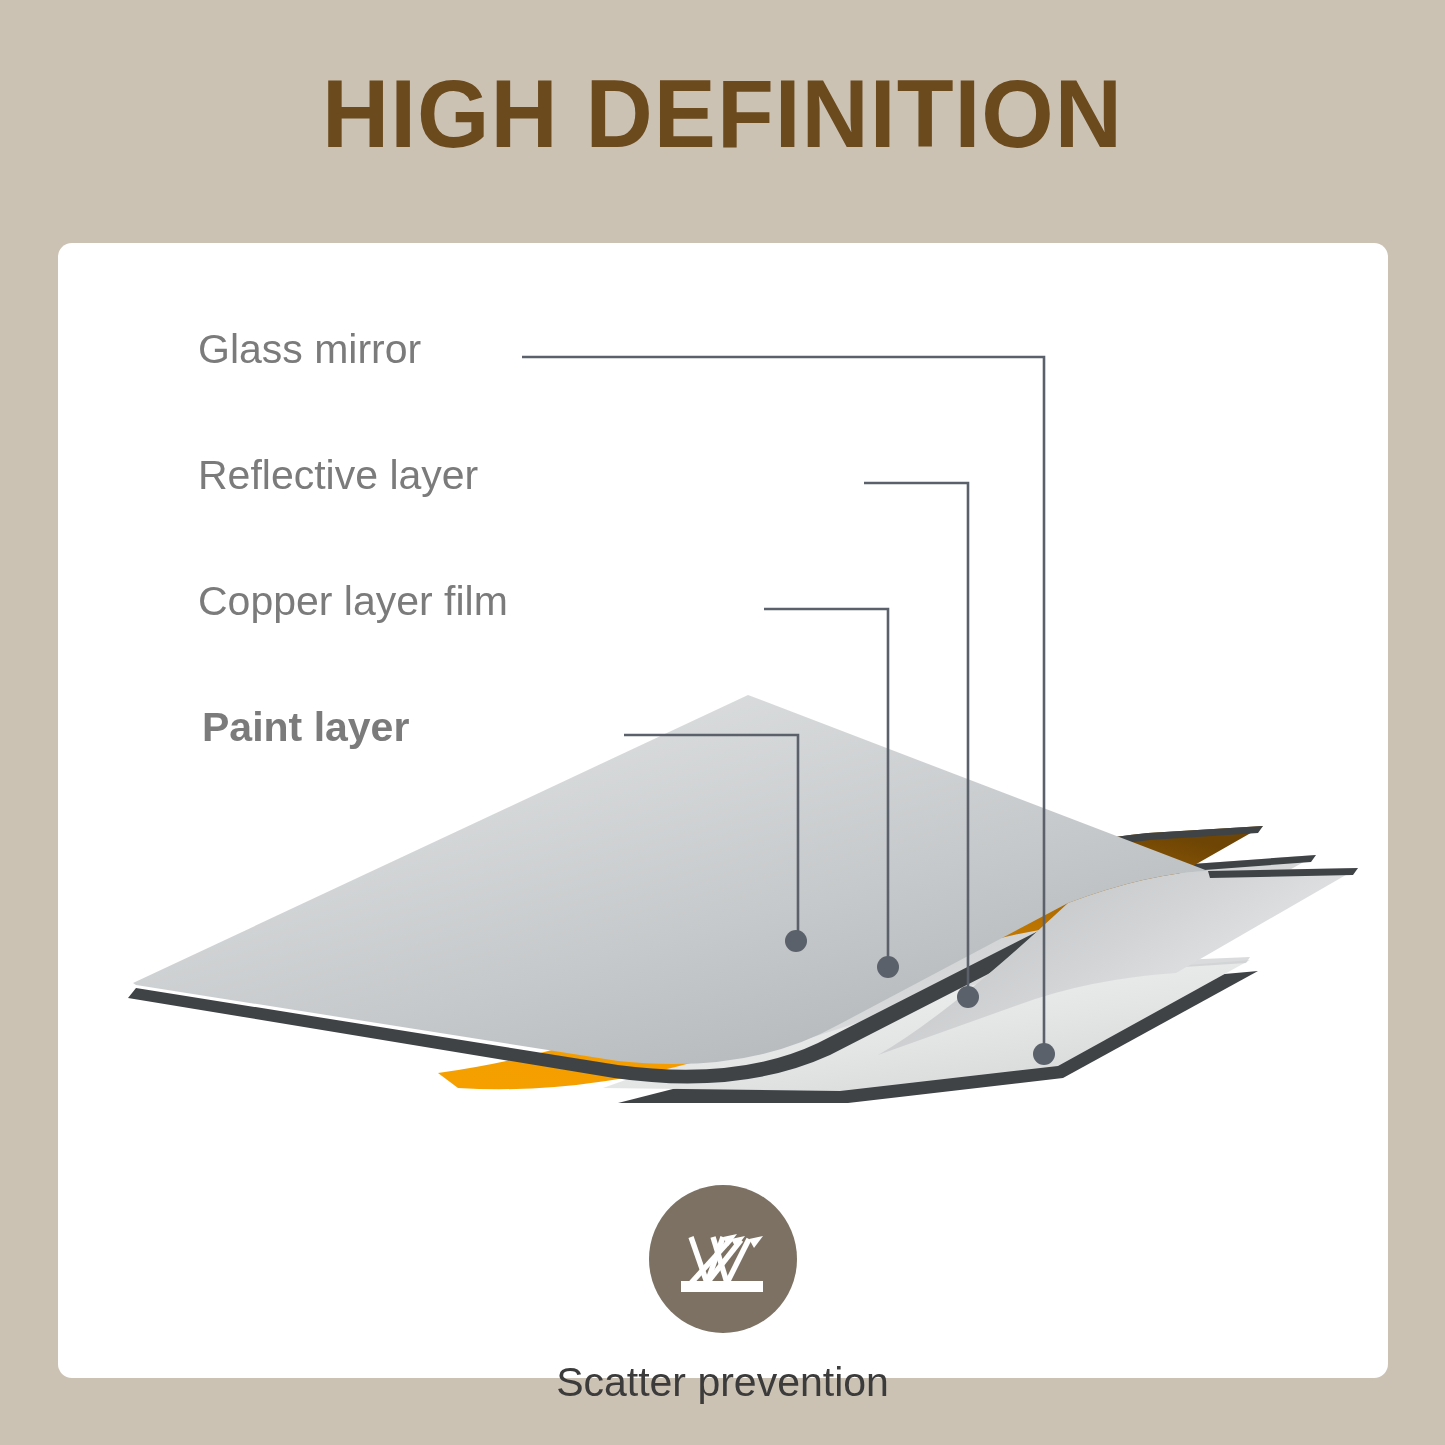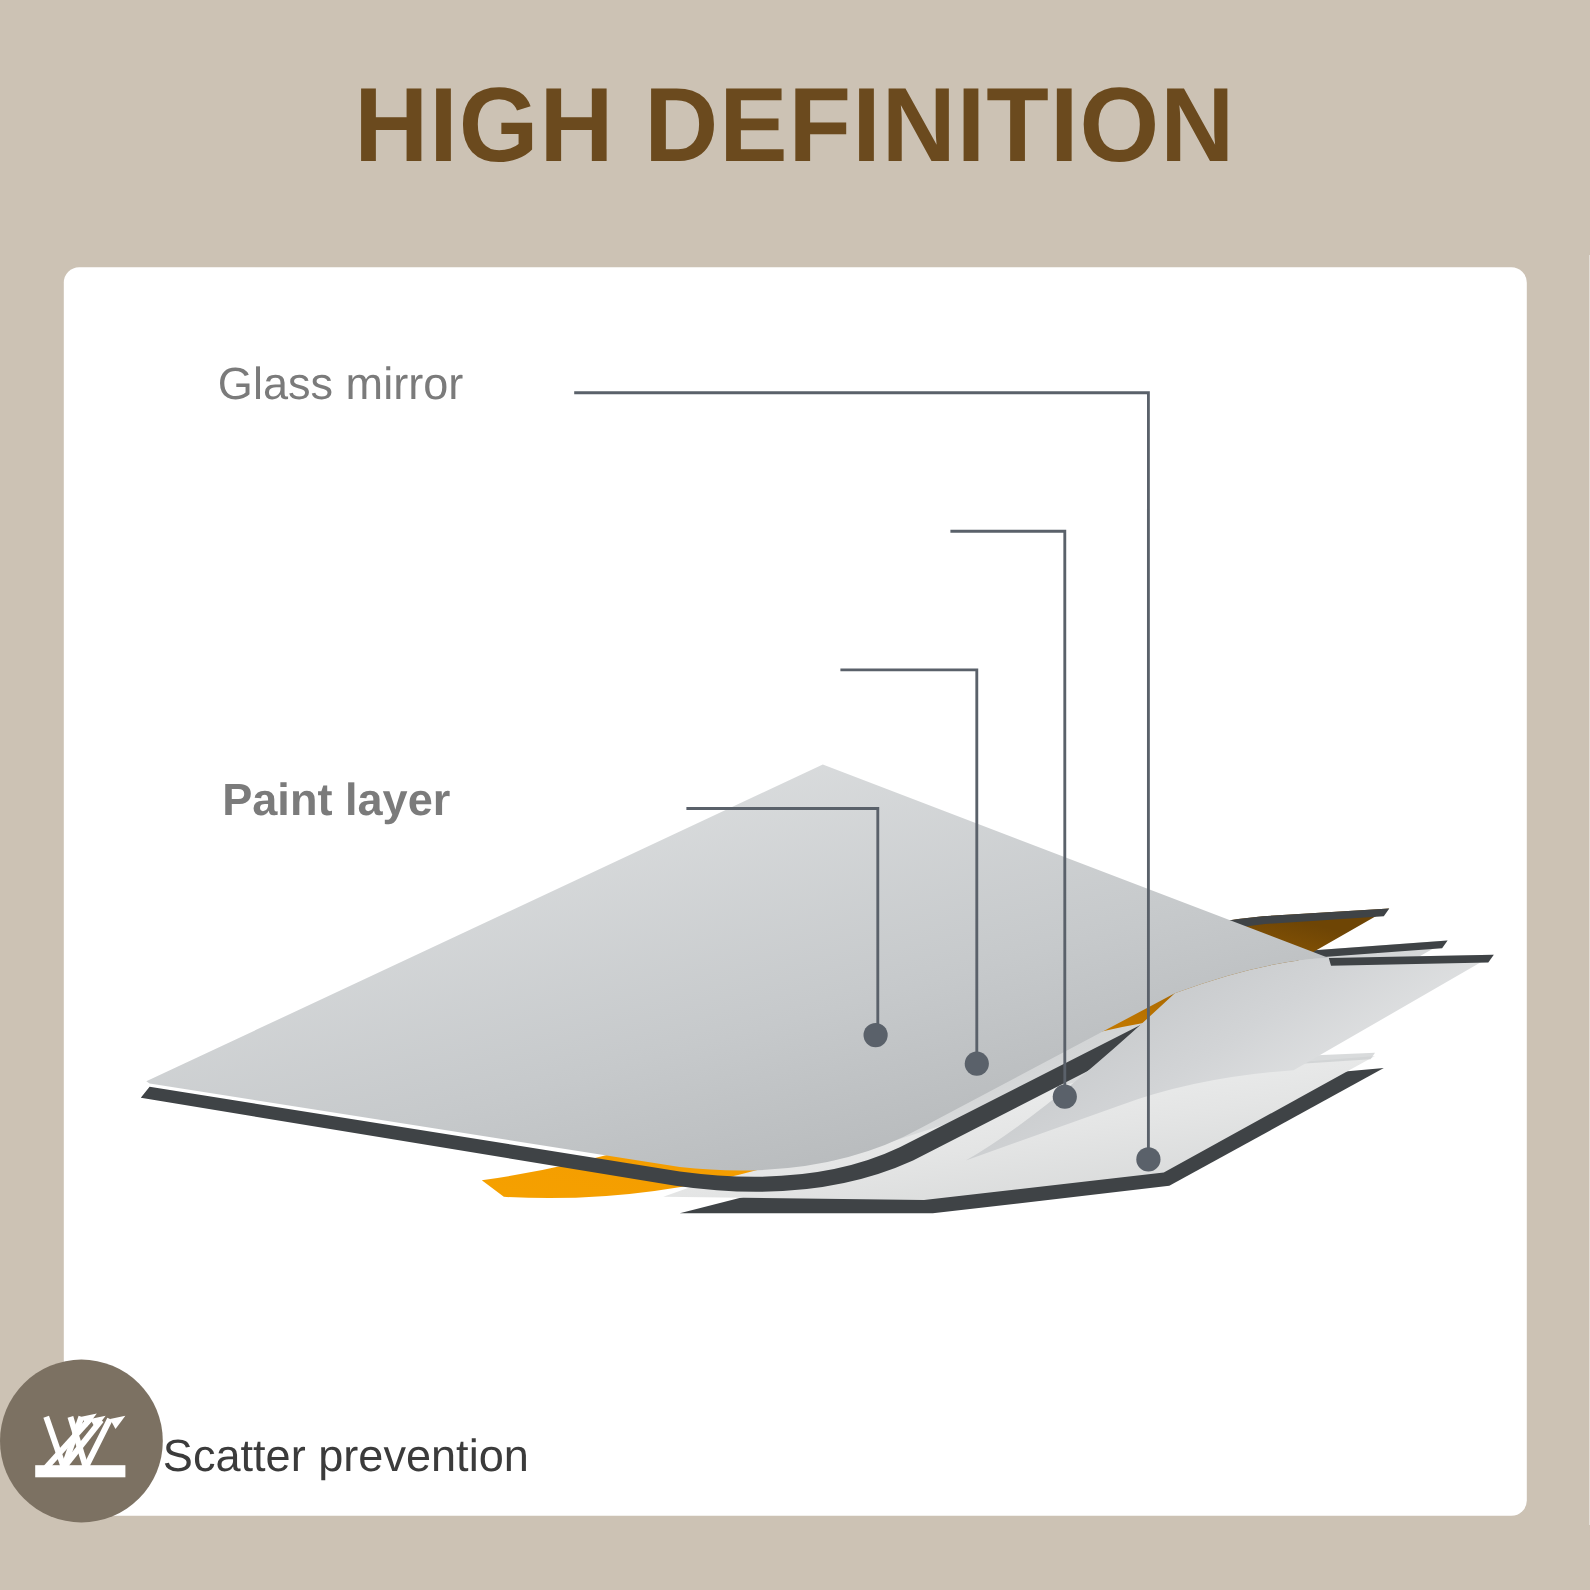--- a/index.html
+++ b/index.html
@@ -205,6 +205,7 @@
     </svg>
 
     <div class="layer-label lbl-0">Glass mirror</div>
+    <div class="layer-label lbl-1">Reflective layer</div>
     <div class="layer-label lbl-3">Paint layer</div>
   </div>
 

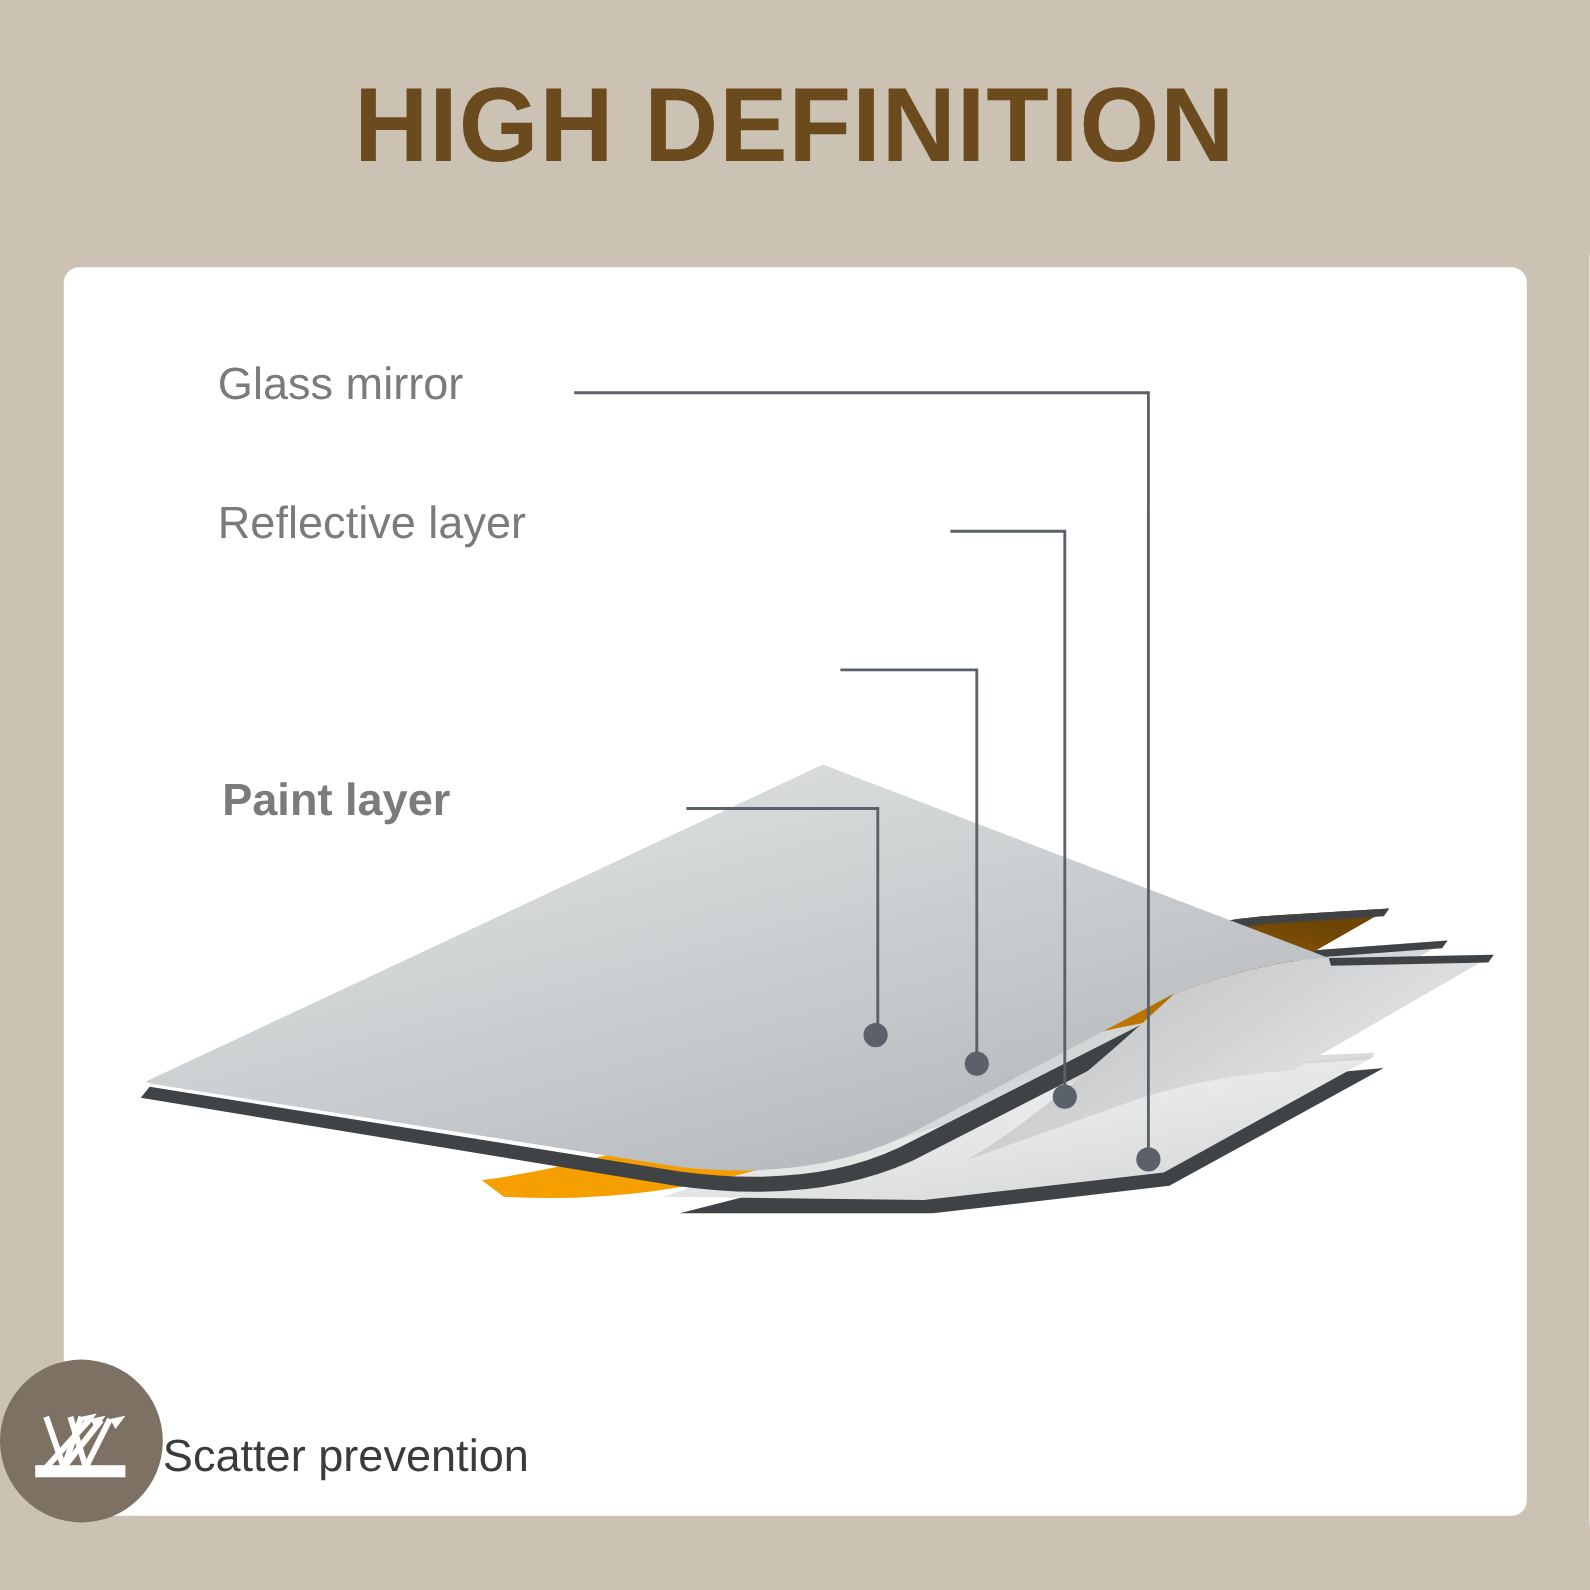--- a/index.html
+++ b/index.html
@@ -206,6 +206,7 @@
 
     <div class="layer-label lbl-0">Glass mirror</div>
     <div class="layer-label lbl-1">Reflective layer</div>
+    <div class="layer-label lbl-2">Copper layer film</div>
     <div class="layer-label lbl-3">Paint layer</div>
   </div>
 

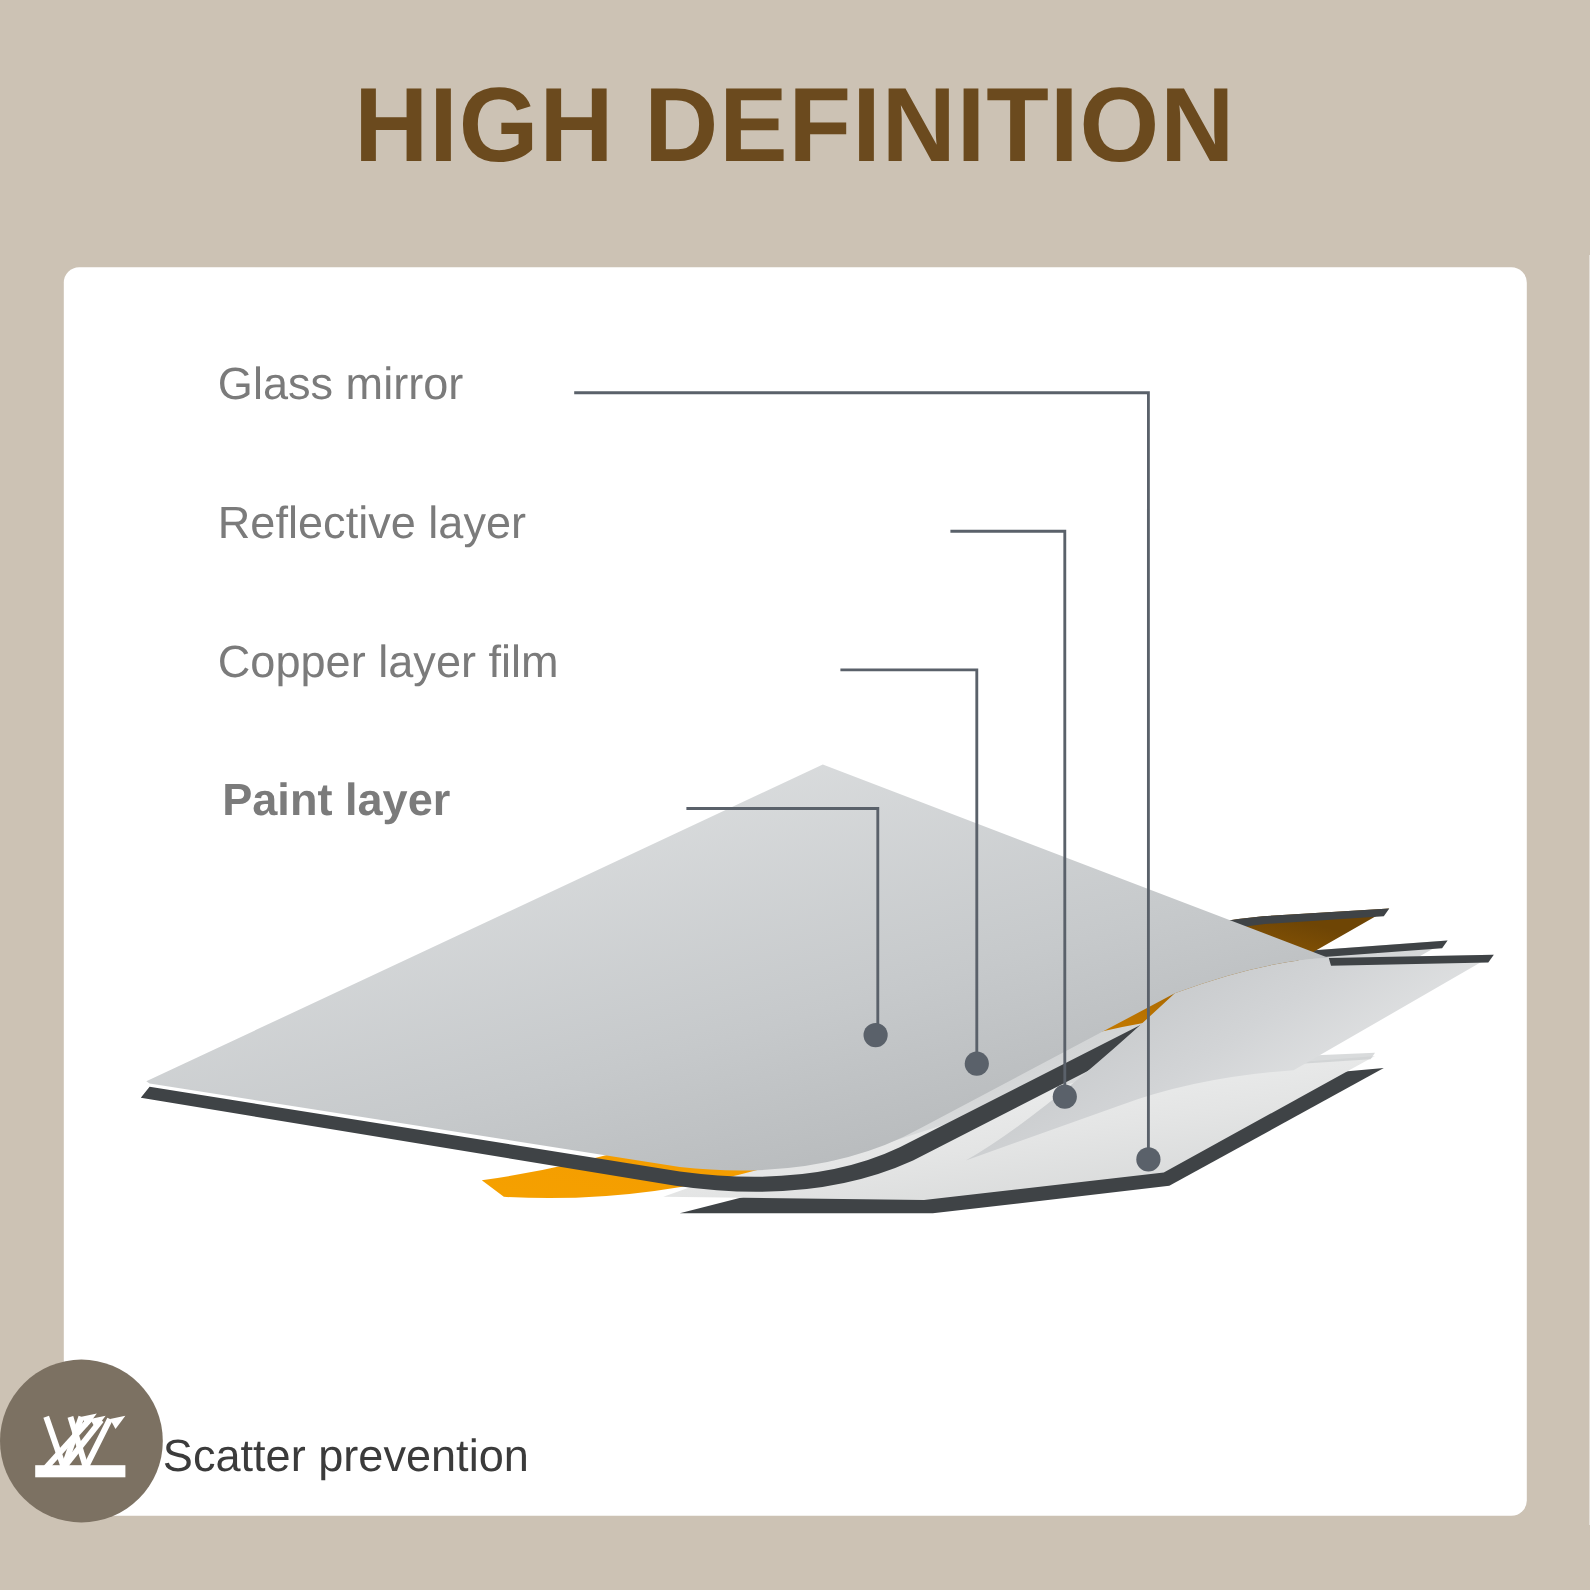--- a/index.html
+++ b/index.html
@@ -81,7 +81,7 @@
   .feature {
     flex: 1 1 0;
     display: flex;
-    flex-direction: row;
+    flex-direction: column;
     align-items: center;
   }
   .feature-icon {

